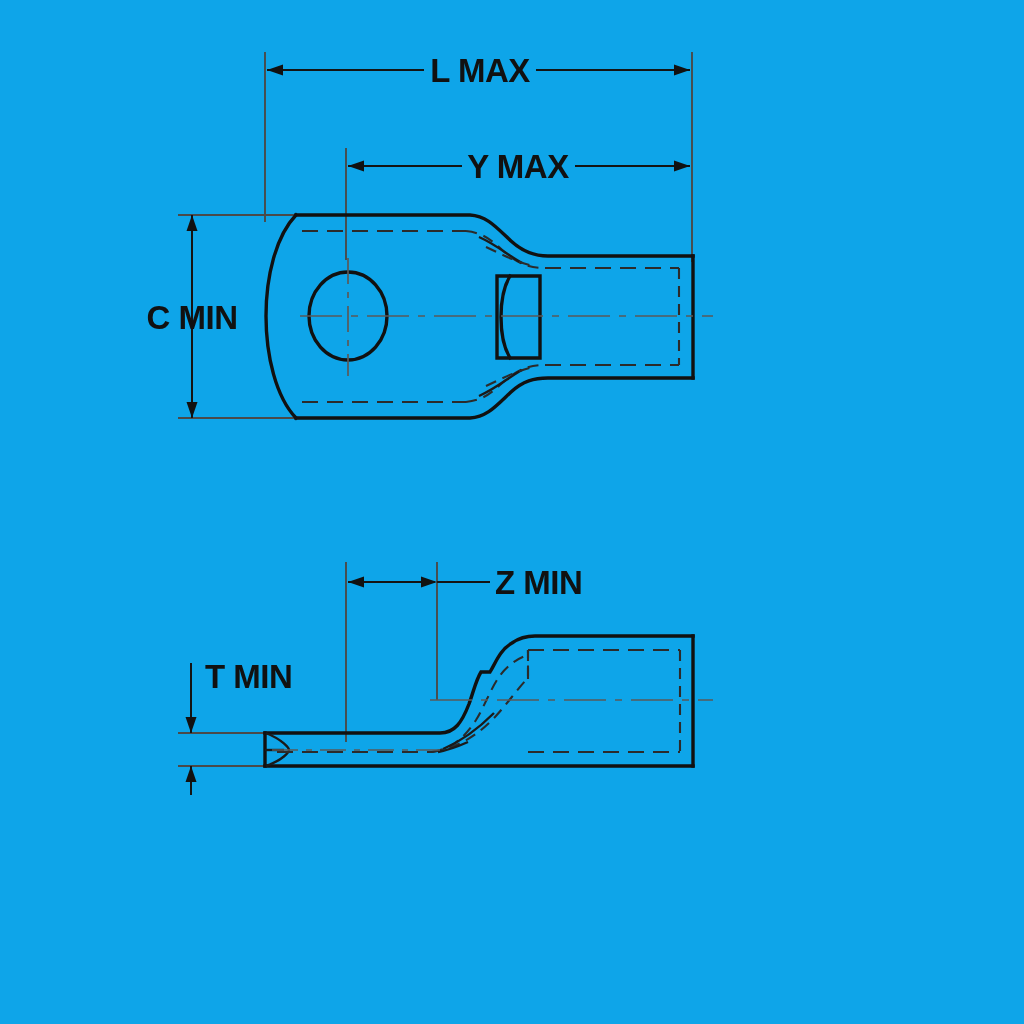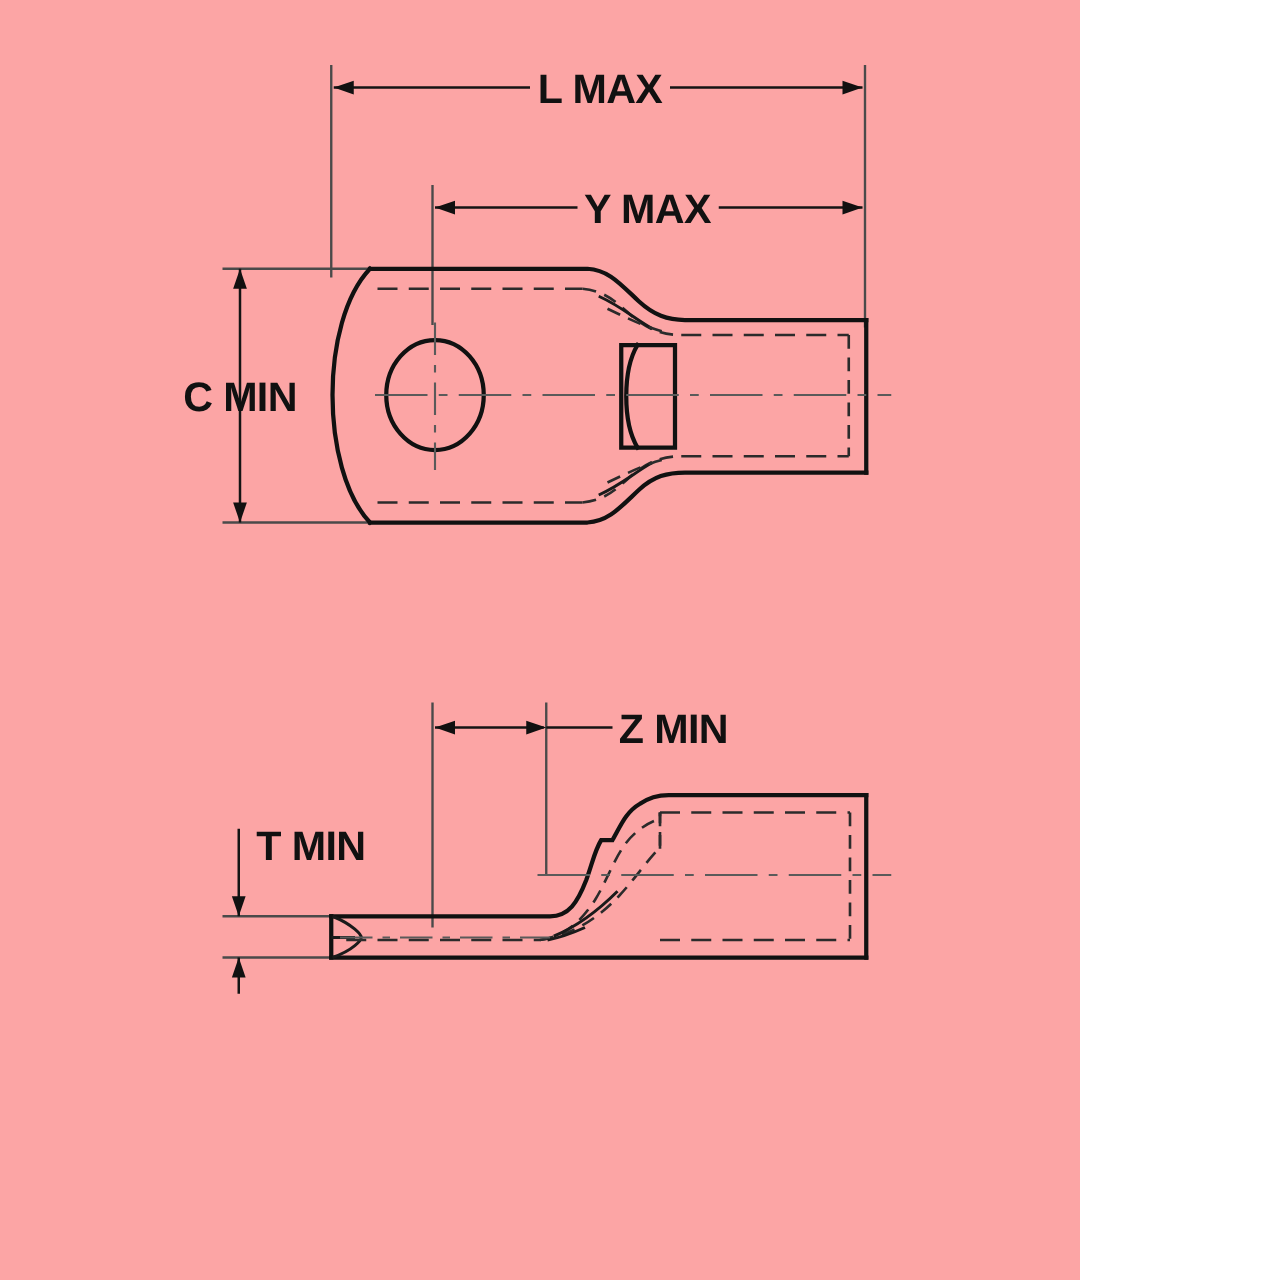--- a/index.html
+++ b/index.html
@@ -16,9 +16,9 @@
   }
   #drawing-root {
     position: relative;
-    width: 864px;
+    width: 1024px;
     height: 1024px;
-    background: #fca5a5;
+    background: #0ea5e9;
   }
   svg#cad {
     display: block;

